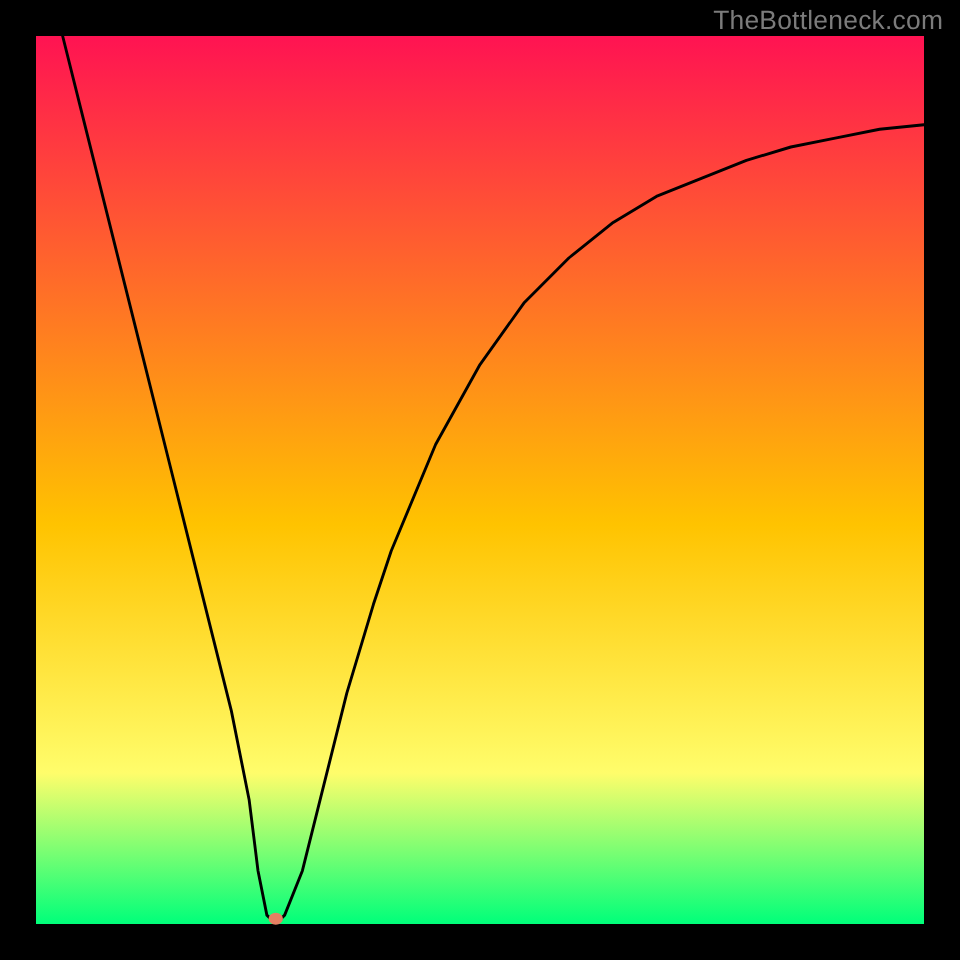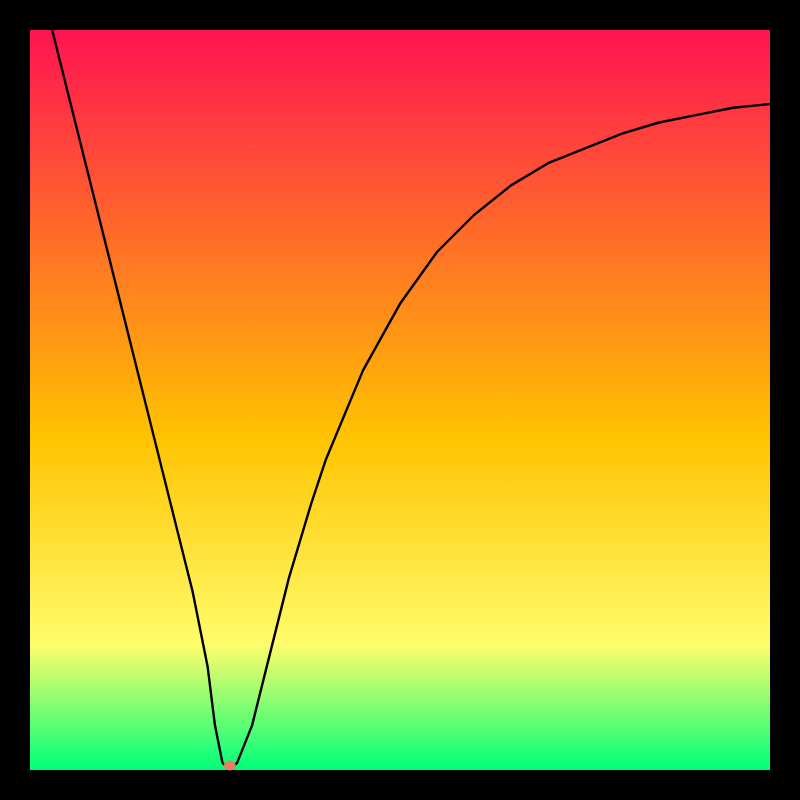--- a/index.html
+++ b/index.html
@@ -40,6 +40,7 @@
 
 <div class="container">
 
+  <div class="watermark">TheBottleneck.com</div>
 
   <svg class="chart" viewBox="0 0 800 800">
     <defs>

